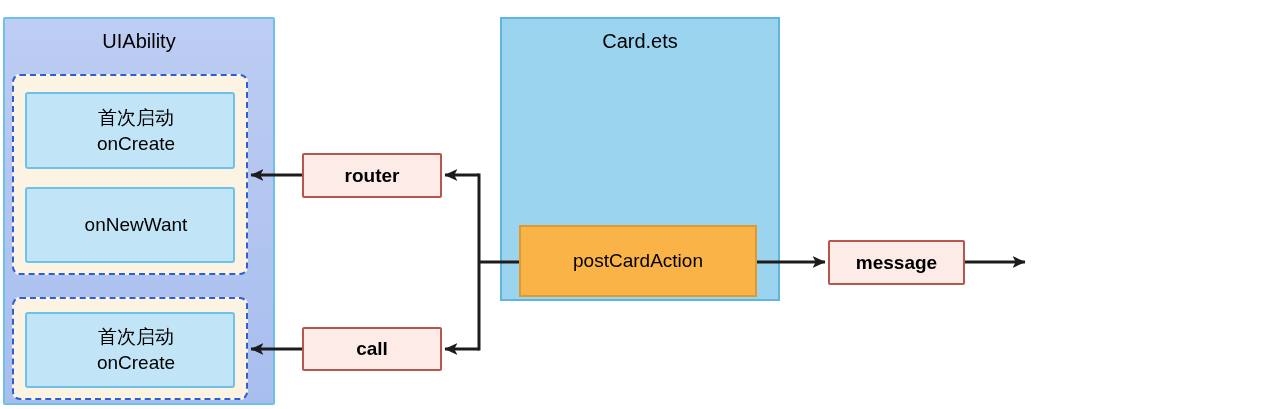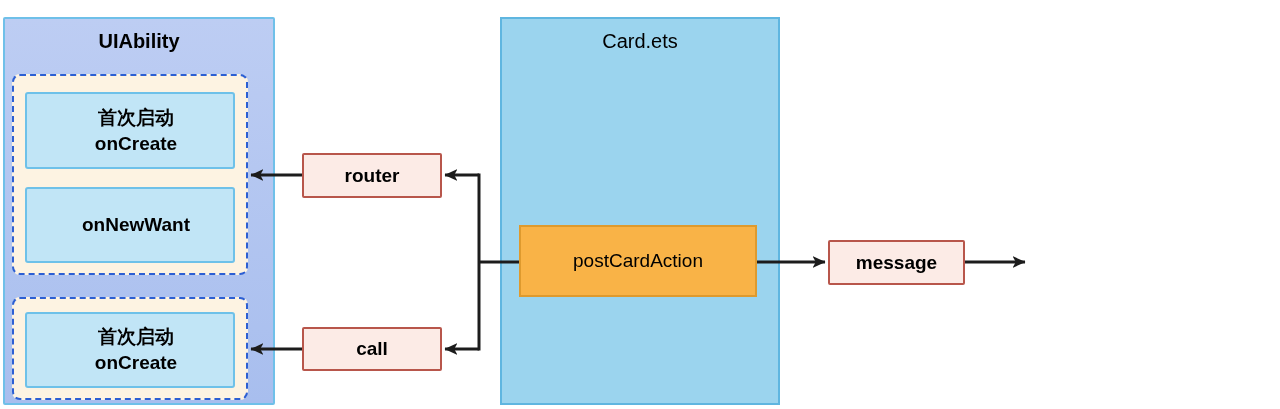--- a/index.html
+++ b/index.html
@@ -16,7 +16,6 @@
     background:linear-gradient(180deg, var(--uiability-fill-top,#bdcdf3), var(--uiability-fill-bottom,#a8beee));
     border:2px solid var(--uiability-border,#6fc0e9); border-radius:2px;
     box-sizing:border-box;
-    font-weight:bold;
   }
   .dashed-group {
     position:absolute; left:7px; width:236px;

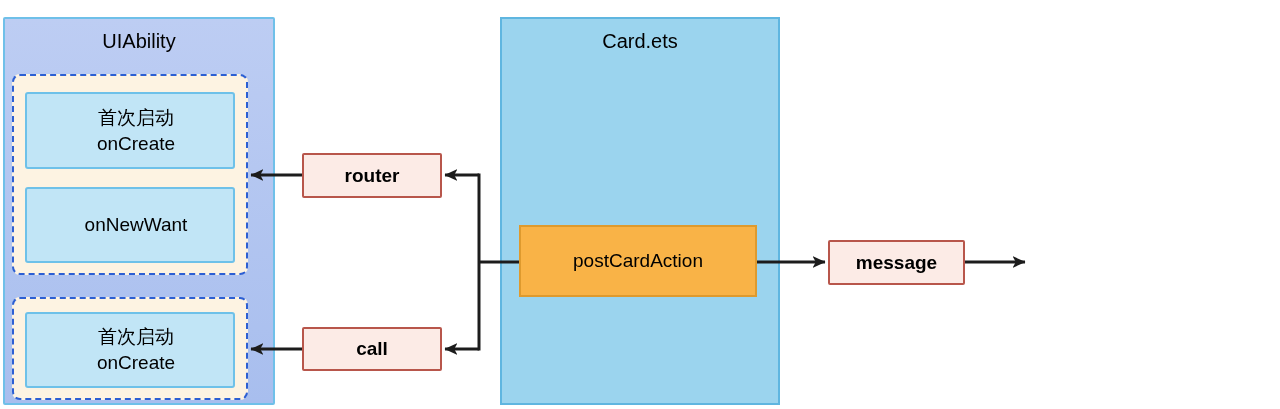--- a/index.html
+++ b/index.html
@@ -53,7 +53,7 @@
 
   
   .card {
-    position:absolute; left:500px; top:17px; width:280px; height:388px;
+    position:absolute; left:500px; top:17px; width:280px; height:284px;
     background:var(--card-fill,#9bd4ee);
     border:2px solid var(--card-border,#5fb6e0);
     box-sizing:border-box;

